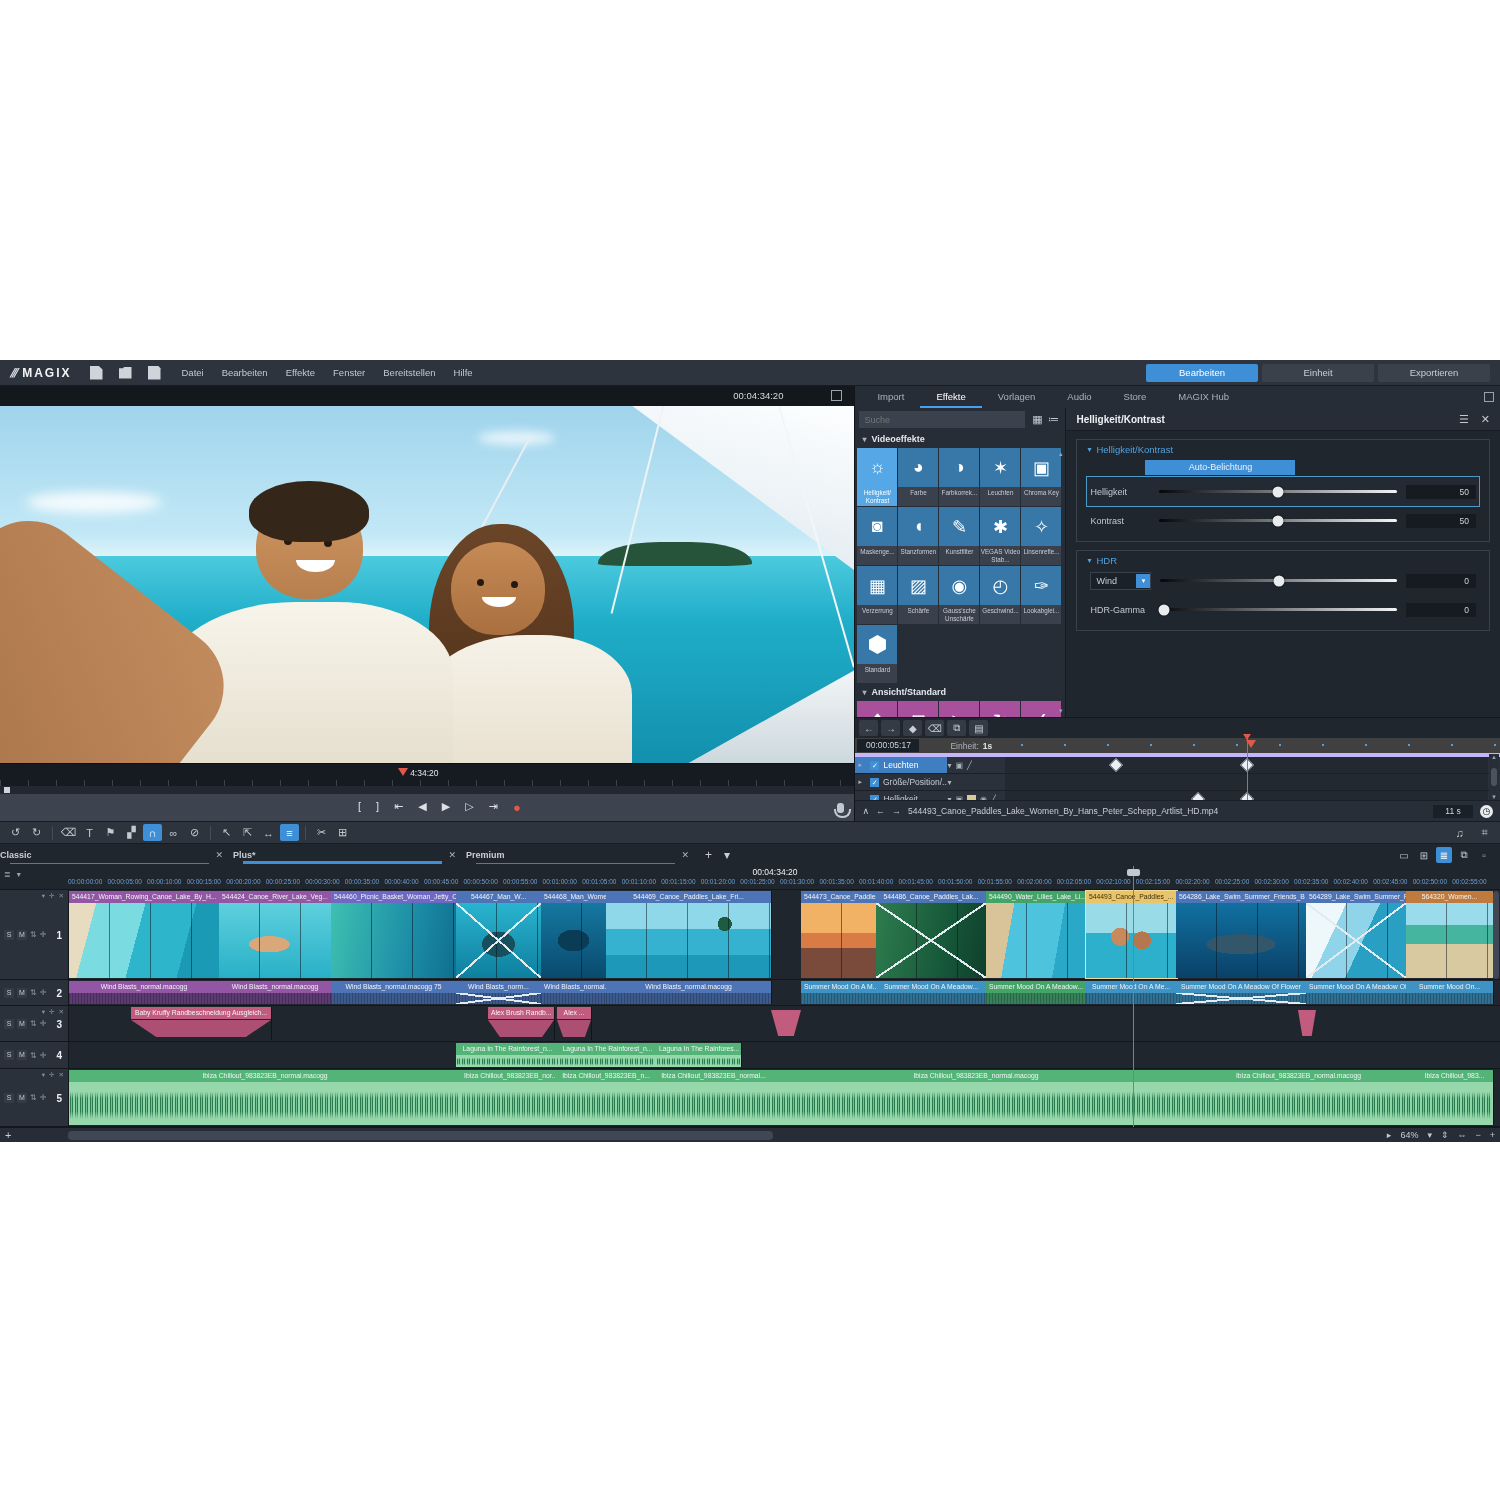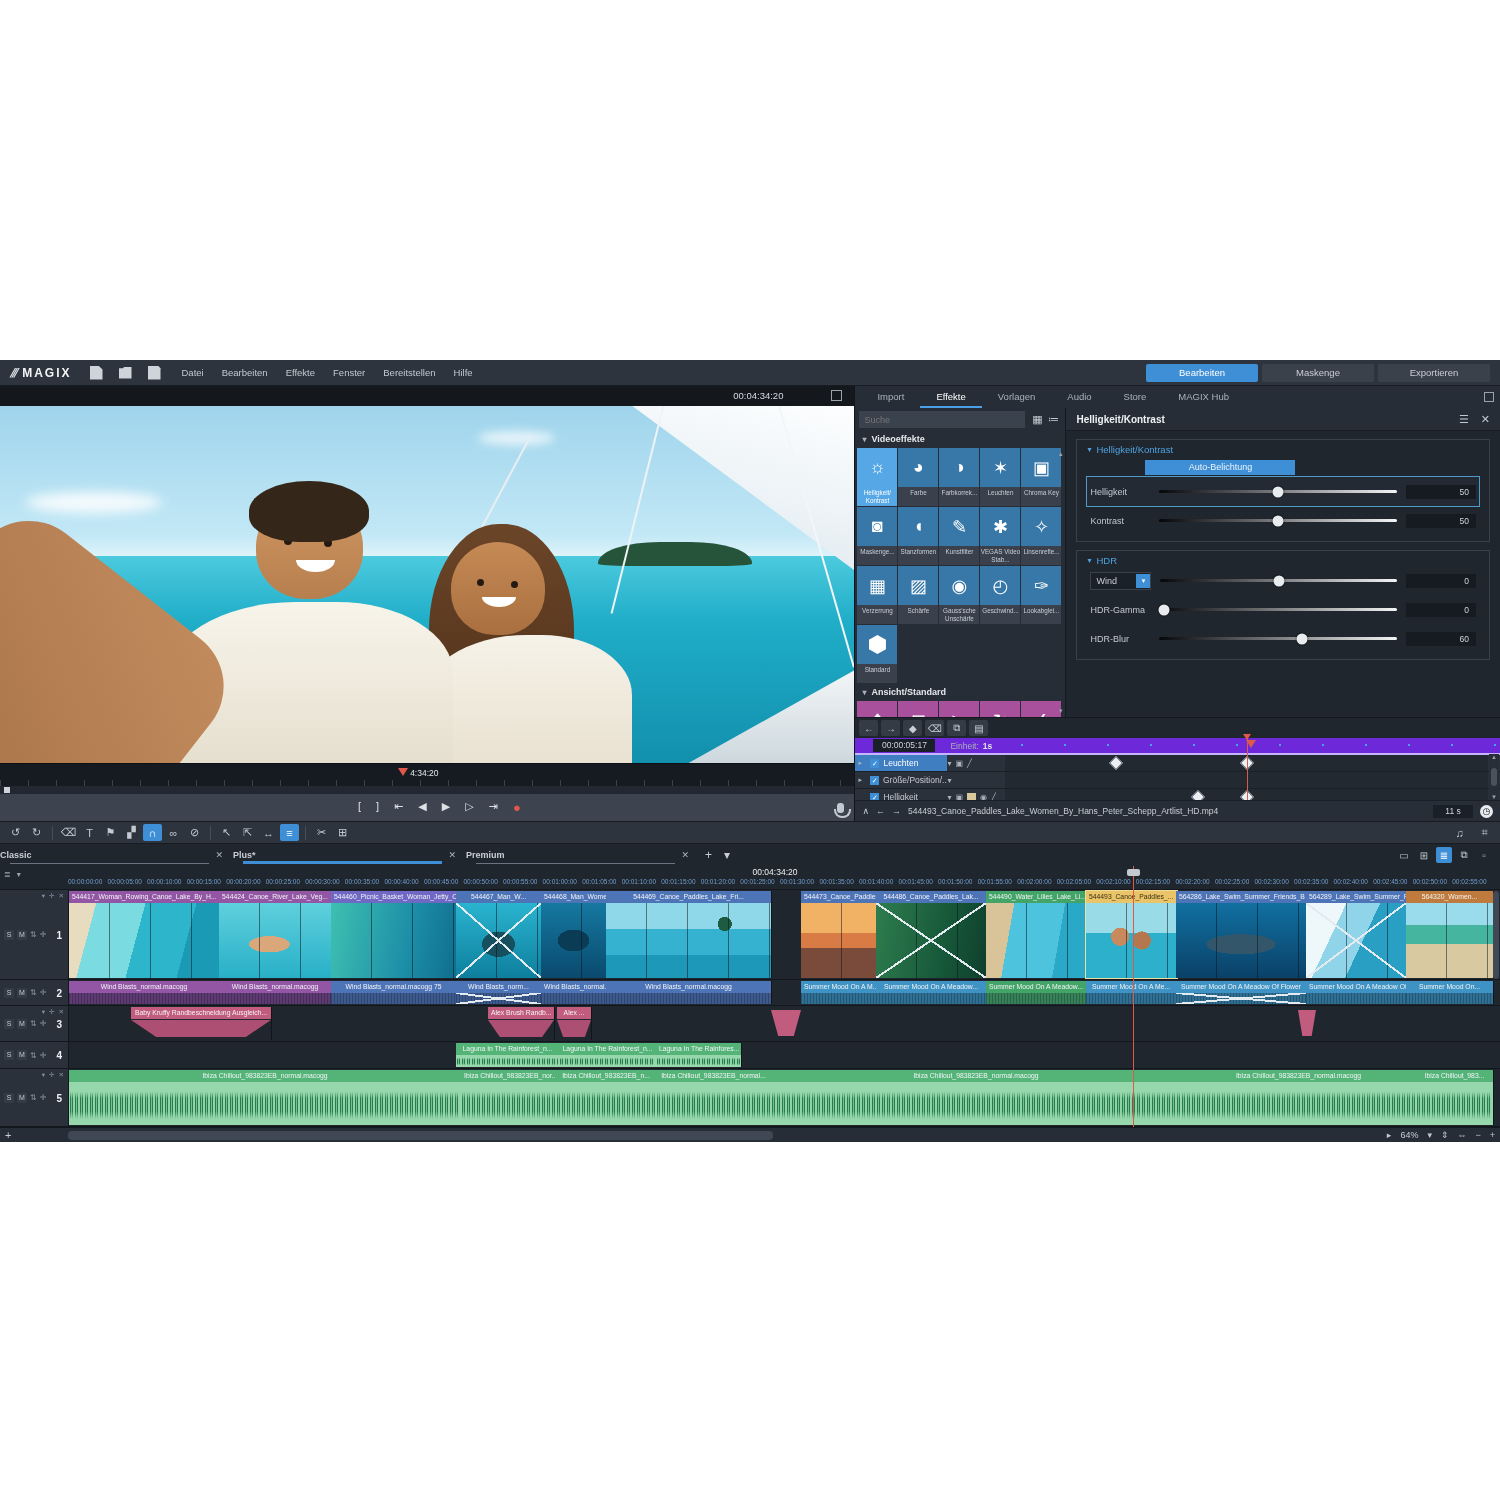--- a/index.html
+++ b/index.html
@@ -228,7 +228,7 @@
         </div>
       <div id="modebtns" class="modebtns">
           <div class="mode-btn active">Bearbeiten</div>
-          <div class="mode-btn">Maskenge</div>
+          <div class="mode-btn">Einheit</div>
           <div class="mode-btn">Exportieren</div>
         </div>
     </div>

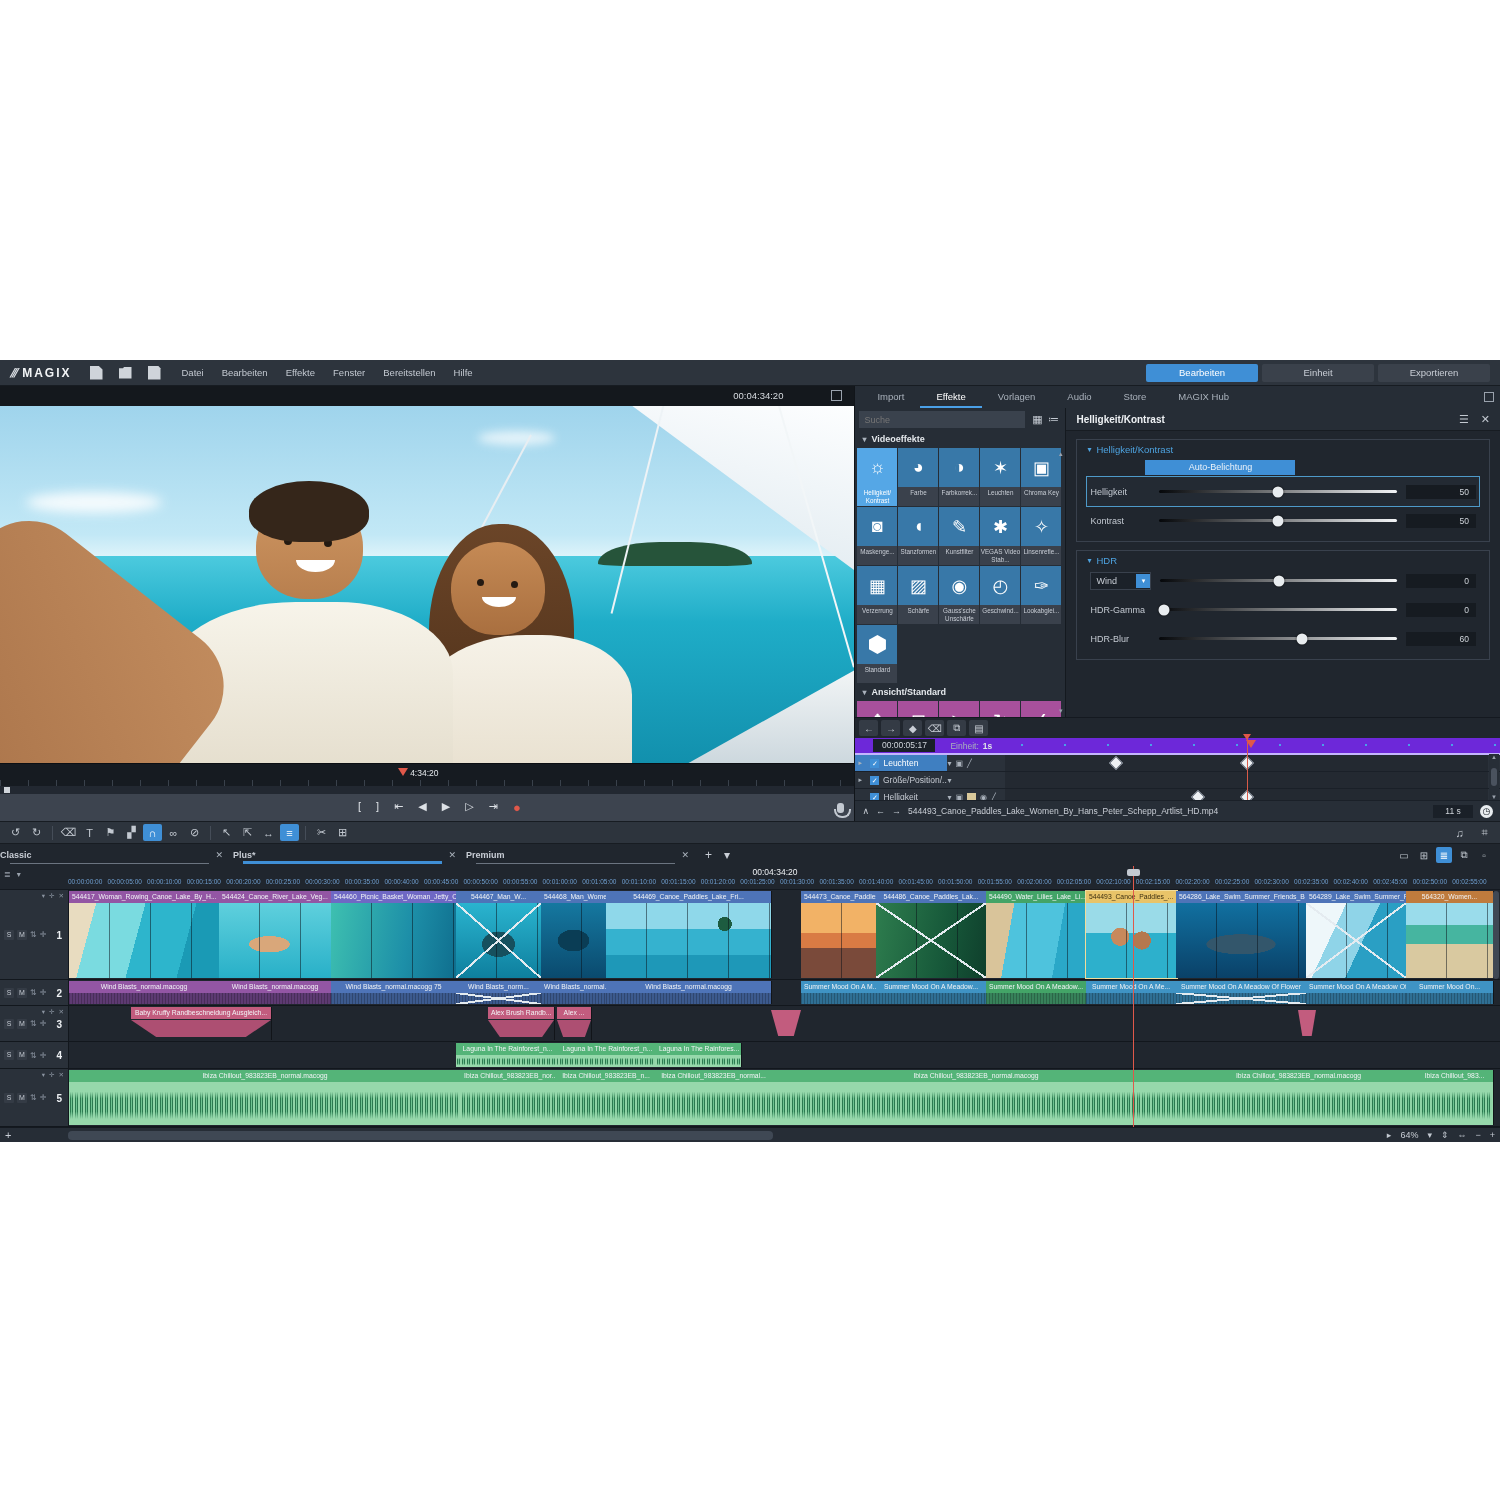--- a/index.html
+++ b/index.html
@@ -453,13 +453,6 @@
                       <div class="s-handle" style="left: 2%;"></div>
                     </div>
                     <div class="s-value">0</div>
-                  </div>
-                  <div class="srow">
-                    <div class="s-label">HDR-Blur</div>
-                    <div class="s-track">
-                      <div class="s-handle" style="left: 60%;"></div>
-                    </div>
-                    <div class="s-value">60</div>
                   </div>
                 </div>
               </div>

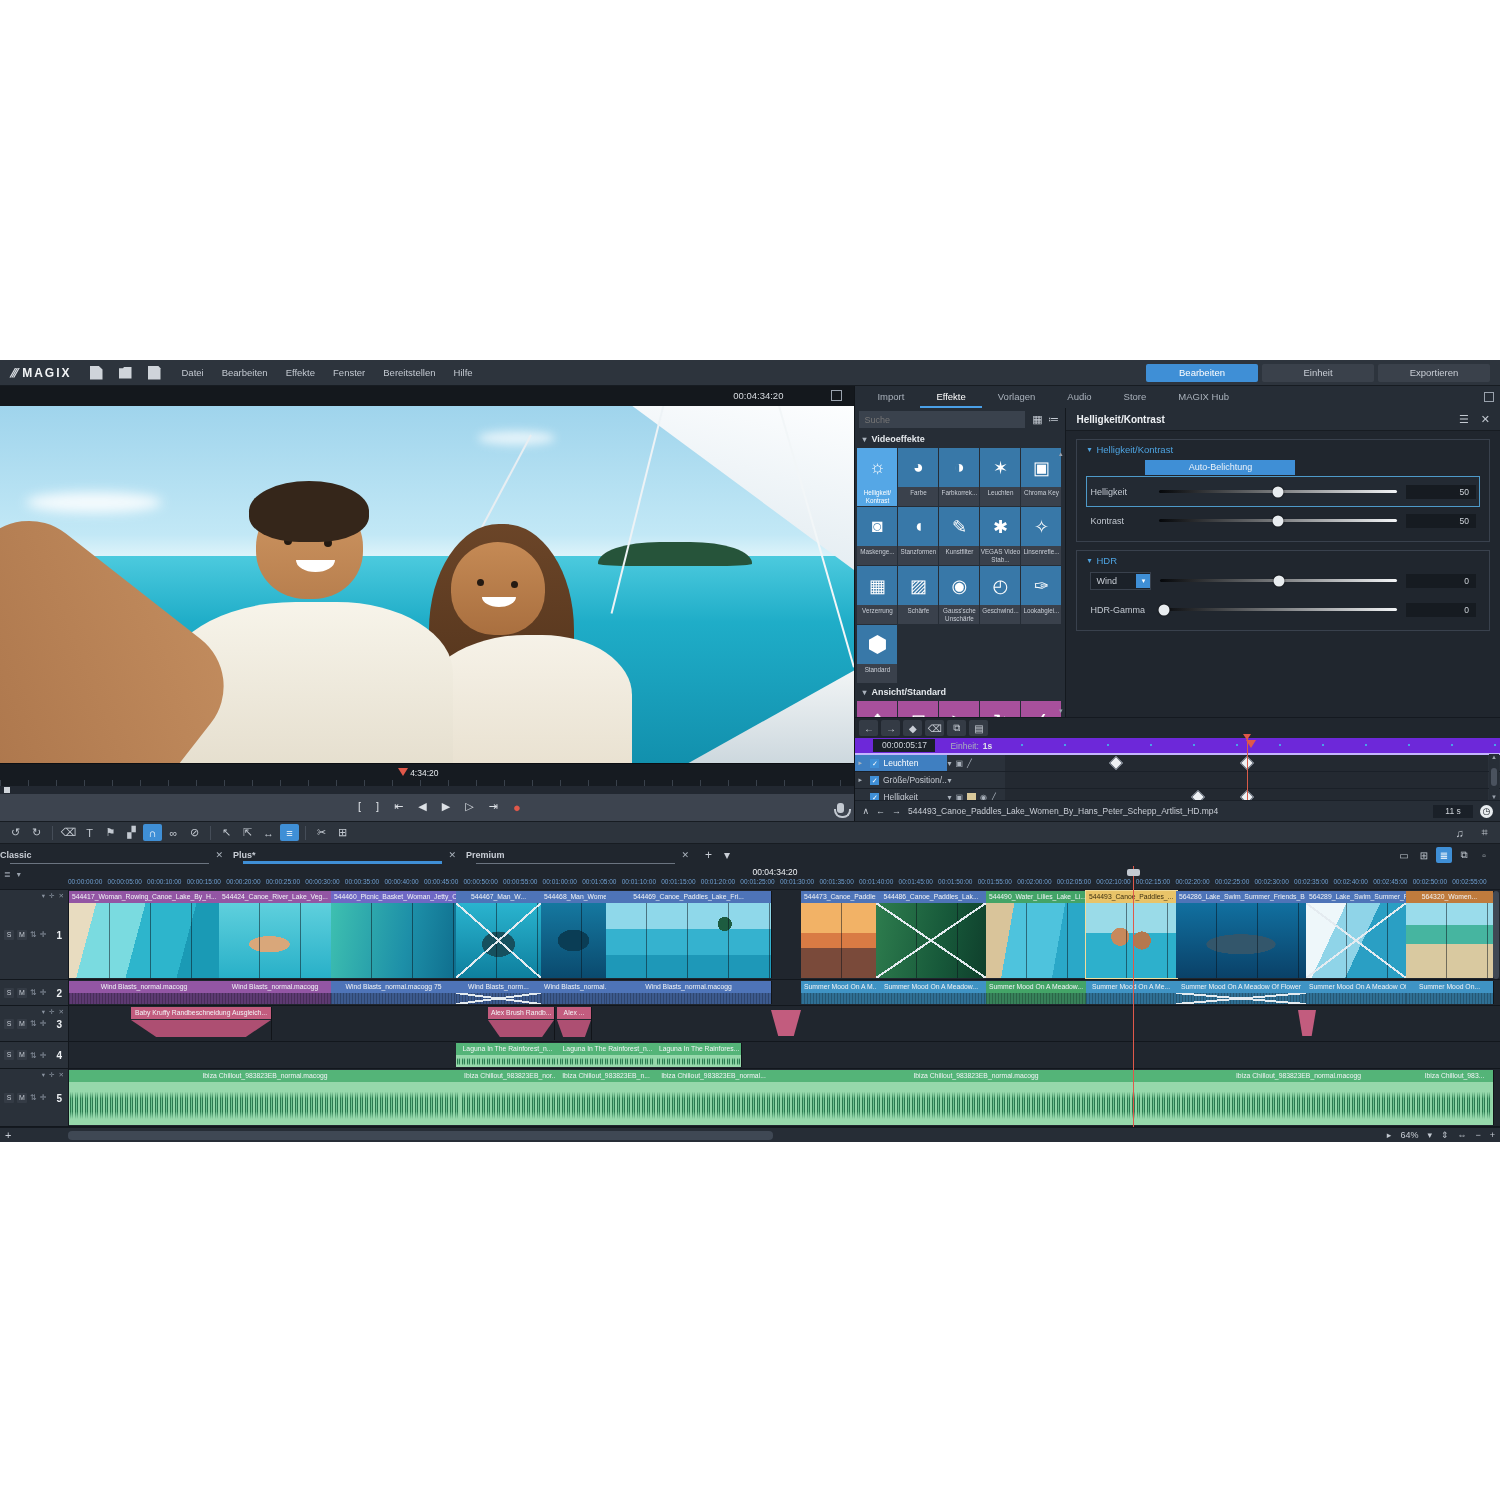--- a/index.html
+++ b/index.html
@@ -106,7 +106,7 @@
   .kf{height:104px;background:#20262e;border-top:1px solid #141920;position:relative;}
   .kf-toolbar{height:20px;display:flex;gap:3px;padding:2px 4px;box-sizing:border-box;}
   .kf-tb{width:19px;height:16px;background:#343b45;color:#c9ced6;display:flex;align-items:center;justify-content:center;font-size:10px;border-radius:2px;}
-  .kf-head{height:15px;display:flex;align-items:center;background:#6d28d9;border-bottom:2px solid #c4b5fd;position:relative;padding-left:16px;}
+  .kf-head{height:15px;display:flex;align-items:center;background:#404040;border-bottom:4px solid #c4b5fd;position:relative;}
   .kf-tc{width:62px;background:#1a2028;color:#cfd4da;text-align:center;font-size:8.5px;height:13px;line-height:13px;margin-left:2px;}
   .kf-unit{position:absolute;left:95px;color:#aab2bc;font-size:8.5px;}
   .kf-unit b{color:#dfe3e8;margin-left:4px;}

